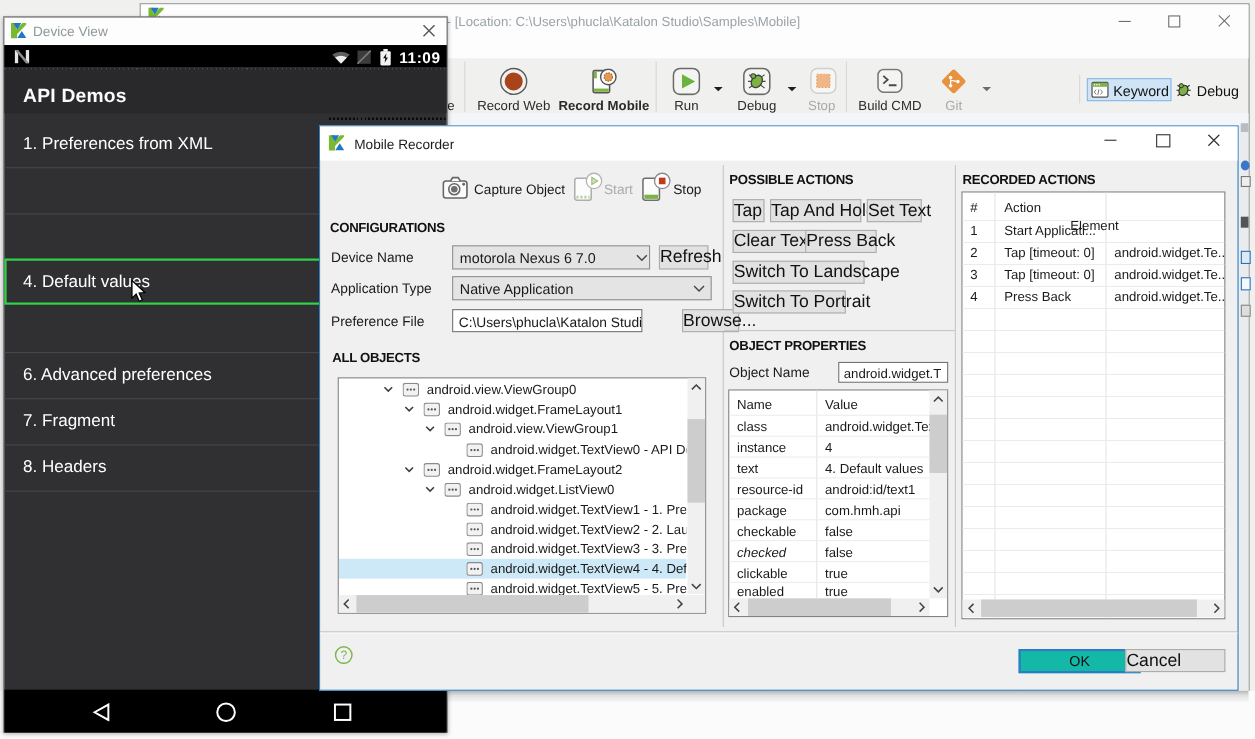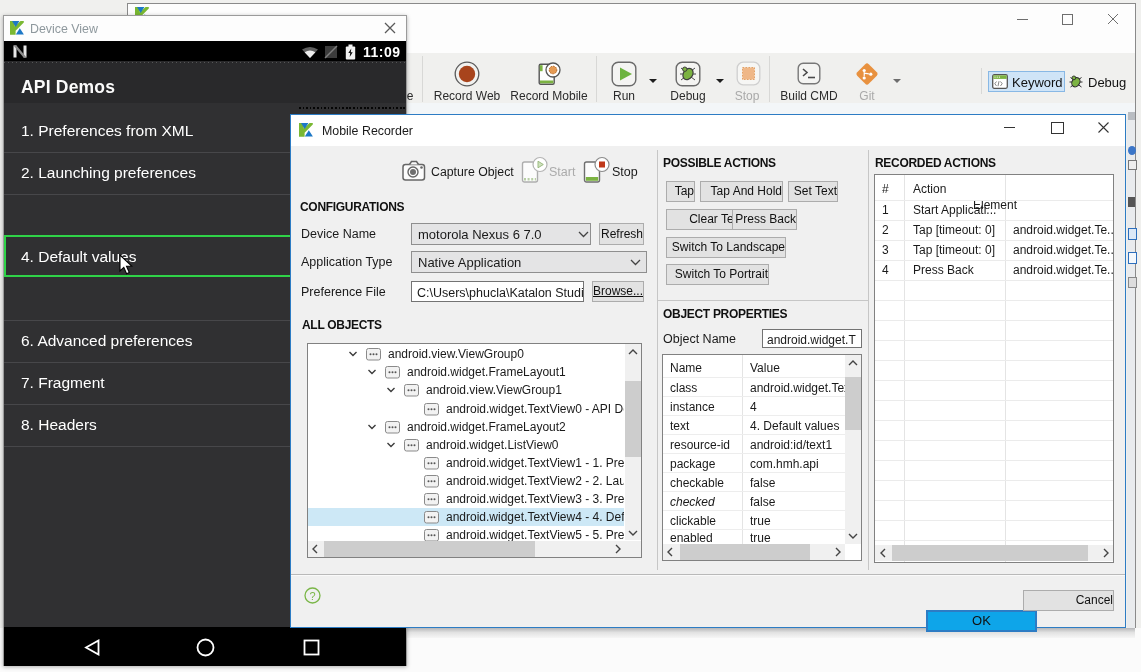--- a/index.html
+++ b/index.html
@@ -34,6 +34,7 @@
       <polygon points="10.8,8.2 14.9,14.6 6.8,14.6" fill="#1d78c6"></polygon>
     </svg>
   </div>
+  <div class="a" style="left:406px;top:13px;font-size:12px;color:#9aa3a8;white-space:nowrap;">- [Location: C:\Users\phucla\Katalon Studio\Samples\Mobile]</div>
 
   <div class="a" style="left:1017px;top:19px;width:11px;height:1px;background:#6e6e6e;"></div>
   <div class="a" style="left:1062px;top:14px;width:9px;height:9px;border:1px solid #6e6e6e;"></div>

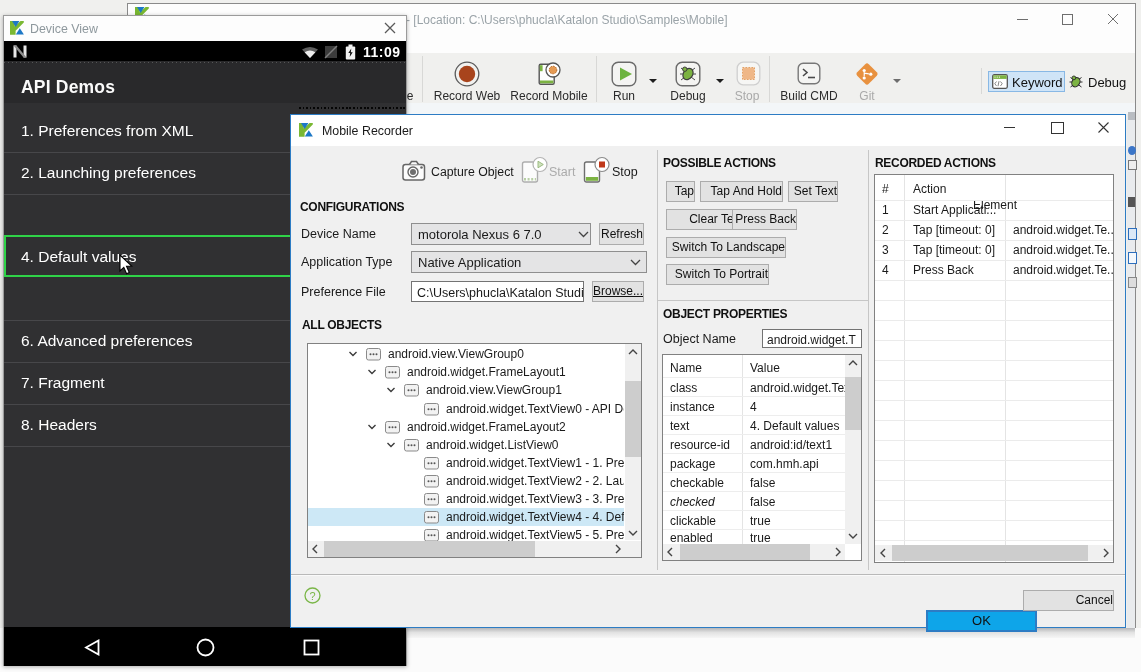--- a/index.html
+++ b/index.html
@@ -61,7 +61,7 @@
     <circle cx="15" cy="8" r="7" fill="#fff" stroke="#555" stroke-width="1.3"></circle>
     <circle cx="15" cy="8" r="3.8" fill="#e59a53" stroke="#b06019" stroke-width="1" stroke-dasharray="1.5 1"></circle>
   </svg>
-  <div class="a tlabel" style="left:549px;top:89px;transform:translateX(-50%);">Record Mobile</div>
+  <div class="a tlabel" style="left:549px;top:89px;transform:translateX(-50%);font-weight:bold;">Record Mobile</div>
 
   <svg class="a" style="left:611px;top:61px;" width="26" height="26">
     <rect x="1.2" y="1.2" width="23.6" height="23.6" rx="6" fill="#f4f4f2" stroke="#6a6a6a" stroke-width="1.4"></rect>

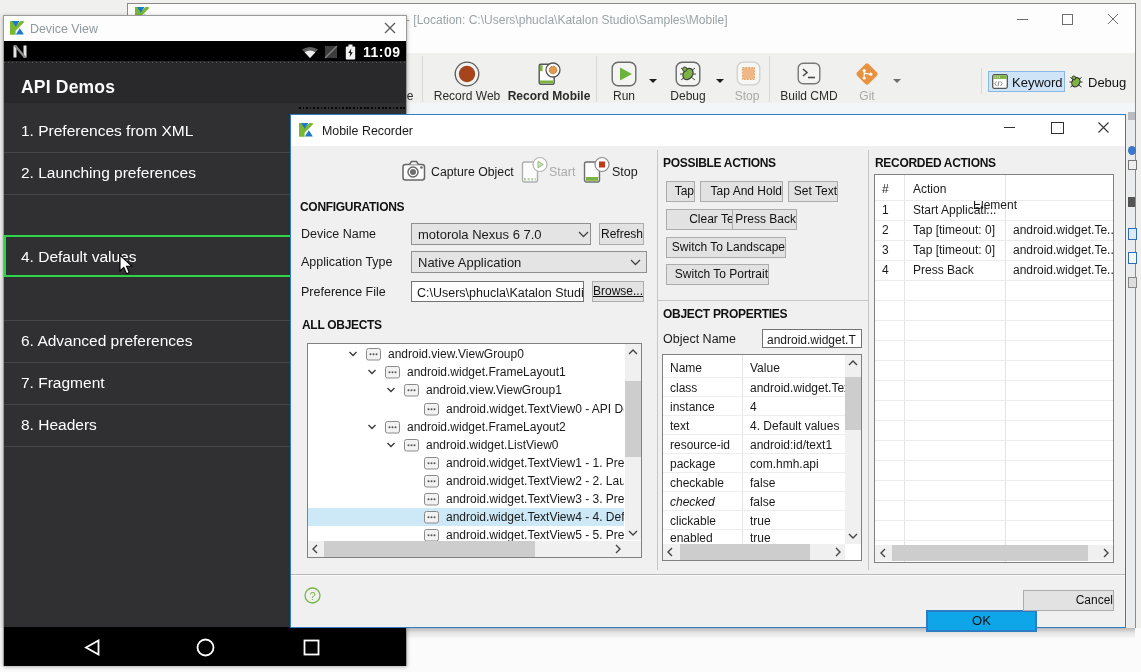--- a/index.html
+++ b/index.html
@@ -194,7 +194,6 @@
   <div class="a" style="left:299px;top:107px;width:106px;height:2px;background:repeating-linear-gradient(90deg,#050505 0 1.7px,transparent 1.7px 3.6px);"></div>
 
   <div class="a" style="left:21px;top:122px;font-size:15.5px;color:#fff;">1. Preferences from XML</div>
-  <div class="a" style="left:21px;top:164px;font-size:15.5px;color:#fff;">2. Launching preferences</div>
   <div class="a" style="left:21px;top:248px;font-size:15.5px;color:#fff;">4. Default values</div>
   <div class="a" style="left:21px;top:332px;font-size:15.5px;color:#fff;">6. Advanced preferences</div>
   <div class="a" style="left:21px;top:374px;font-size:15.5px;color:#fff;">7. Fragment</div>

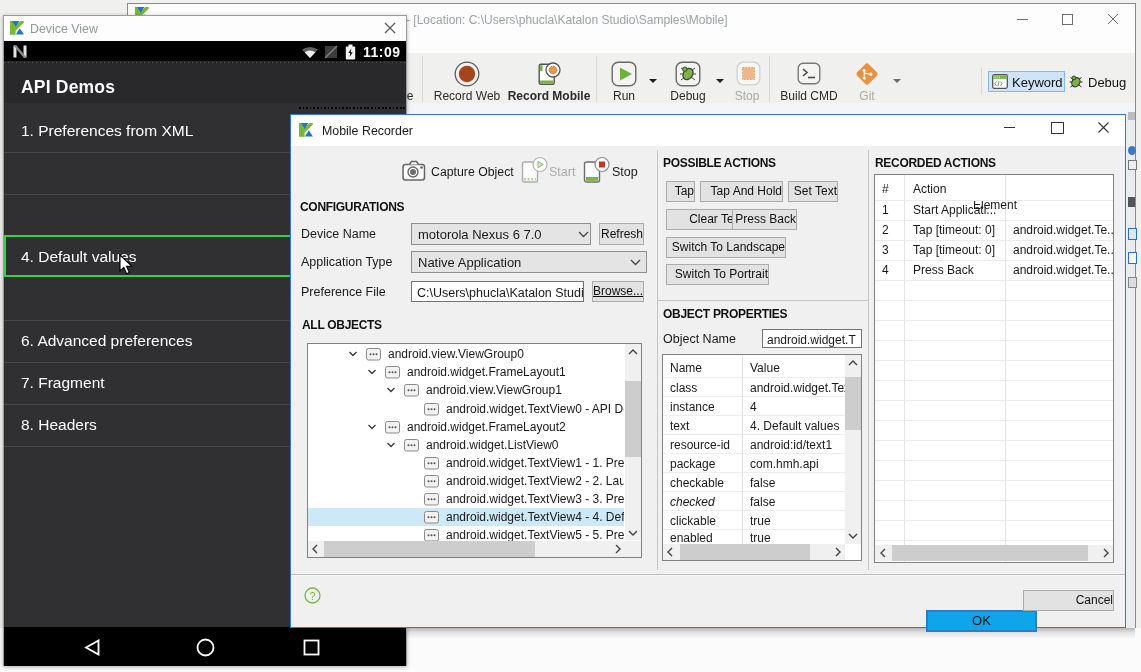--- a/index.html
+++ b/index.html
@@ -9,8 +9,8 @@
   .a{position:absolute;}
   .lbl{font-size:12.5px;color:#1a1a1a;white-space:nowrap;}
   .sec{font-size:12px;font-weight:bold;color:#111;white-space:nowrap;letter-spacing:-0.3px;}
-  .btn{background:#e2e2e2;border:1px solid #acacac;font-size:12px;color:#111;
-       text-align:right;box-sizing:border-box;white-space:nowrap;}
+  .btn{background:#e2e2e2;border:1px solid #acacac;font-size:16px;color:#111;
+       text-align:left;box-sizing:border-box;white-space:nowrap;}
   .combo{background:#e4e4e5;border:1px solid #8f8f8f;box-sizing:border-box;}
   .inp{background:#fff;border:1px solid #737373;box-sizing:border-box;}
   .tlabel{font-size:12px;color:#2b2b2b;text-align:center;white-space:nowrap;}

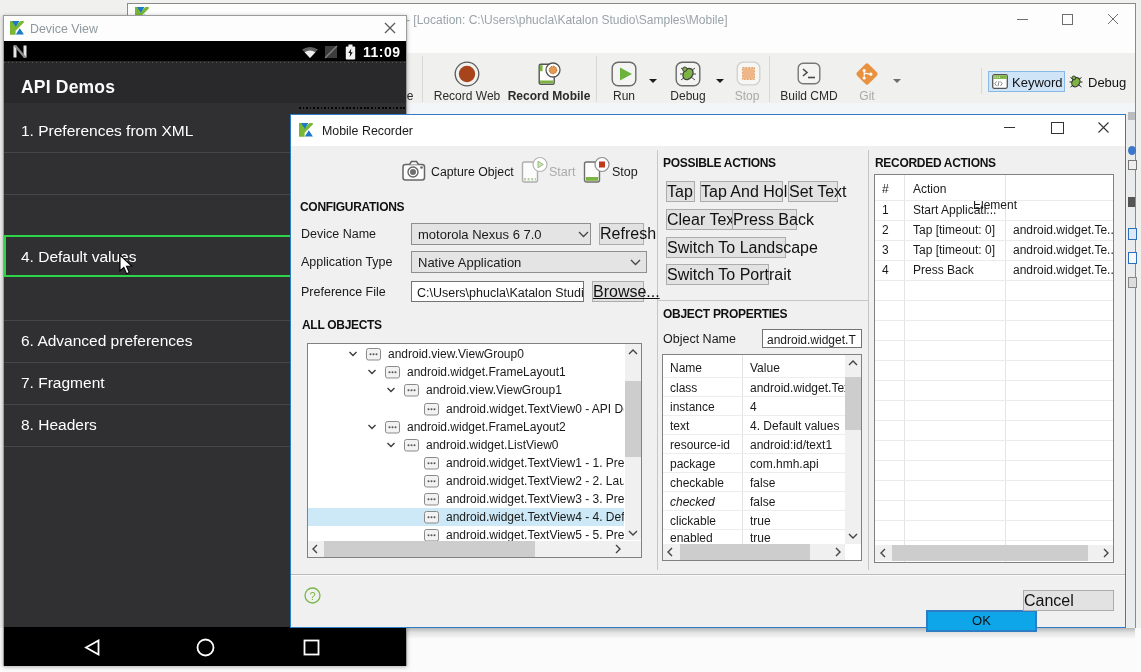--- a/index.html
+++ b/index.html
@@ -287,7 +287,7 @@
   <div class="a inp" style="left:411px;top:281px;width:173px;height:21px;overflow:hidden;">
       <div style="font-size:12.5px;color:#1a1a1a;margin:3.5px 0 0 5px;white-space:nowrap;">C:\Users\phucla\Katalon Studio</div>
     </div>
-  <div class="a btn" style="left:592px;top:281px;width:52px;height:21px;line-height:19px;text-decoration:underline;">Browse...</div>
+  <div class="a btn" style="left:620px;top:281px;width:52px;height:21px;line-height:19px;">Browse...</div>
 
   <div class="a sec" style="left:302px;top:318px;">ALL OBJECTS</div>
   <div class="a" style="left:307px;top:343px;width:335px;height:215px;background:#fff;border:1px solid #818181;box-sizing:border-box;"></div>

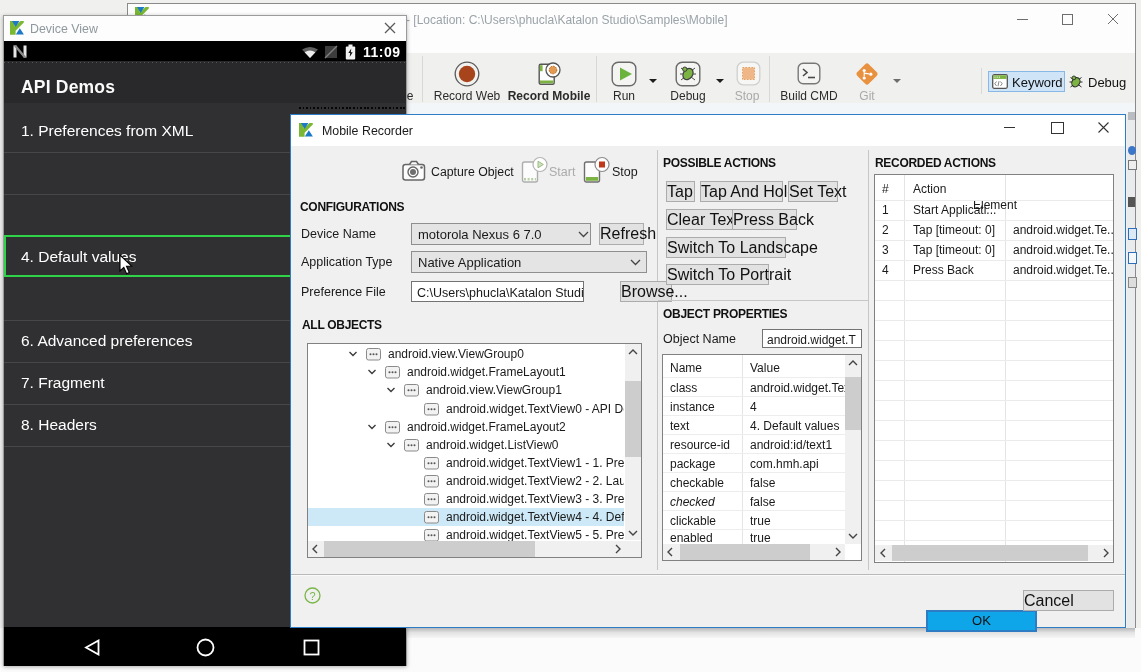--- a/index.html
+++ b/index.html
@@ -416,7 +416,7 @@
     <circle cx="8.5" cy="8.5" r="7.5" fill="none" stroke="#7ab648" stroke-width="1.3"></circle>
     <text x="8.5" y="12.5" font-size="11" fill="#7ab648" text-anchor="middle" font-family="Liberation Sans">?</text>
   </svg>
-  <div class="a" style="left:926px;top:590px;width:111px;height:22px;background:#0ea5e9;border:2px solid #2d7cc4;box-sizing:border-box;font-size:13px;text-align:center;line-height:18px;color:#111;margin-top:20px;">OK</div>
+  <div class="a" style="left:926px;top:590px;width:111px;height:22px;background:#14b8a6;border:2px solid #2d7cc4;box-sizing:border-box;font-size:13px;text-align:center;line-height:18px;color:#111;">OK</div>
   <div class="a btn" style="left:1023px;top:590px;width:91px;height:21px;line-height:19px;">Cancel</div>
 
   <div class="a sec" style="left:663px;top:156px;">POSSIBLE ACTIONS</div>

